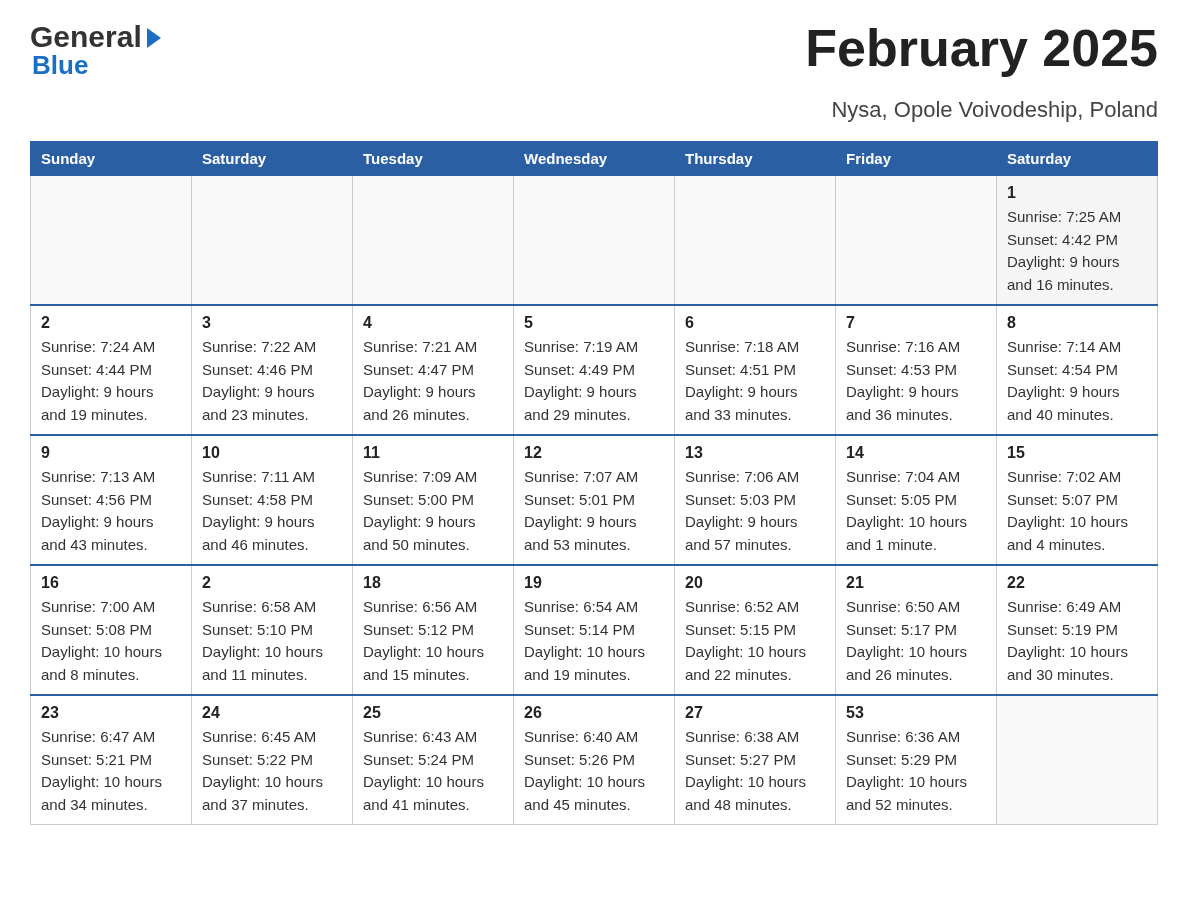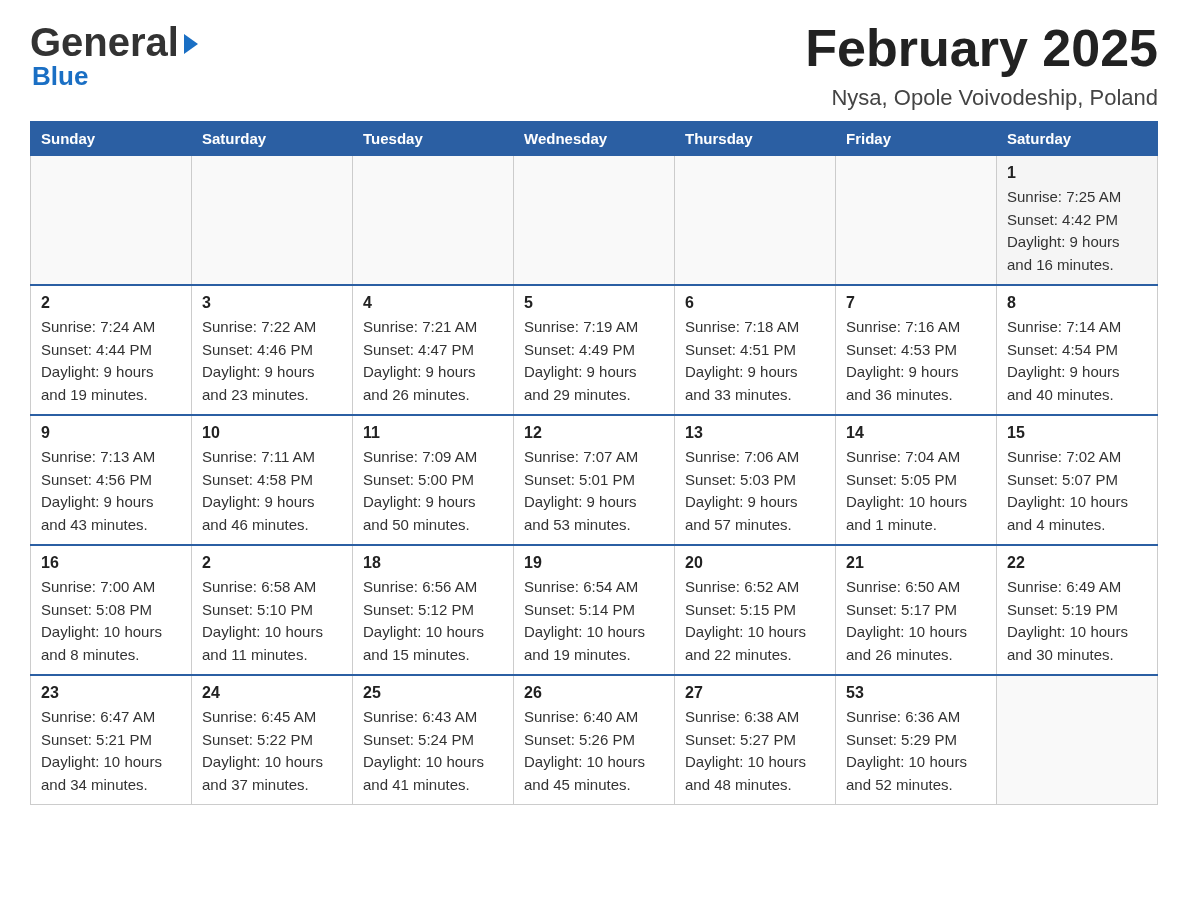--- a/index.html
+++ b/index.html
@@ -95,7 +95,7 @@
 <div class="header">
   <div class="logo">
     <div style="display:flex; align-items:center; gap:2px;">
-      <span style="font-size:40px; font-weight:bold; color:#333; font-family: Arial, sans-serif;">General</span>
+      <span style="font-size:30px; font-weight:bold; color:#333; font-family: Arial, sans-serif;">General</span>
       <span style="display:inline-block; width:0; height:0; border-left:14px solid #1a6fc4; border-top:10px solid transparent; border-bottom:10px solid transparent; margin-left:3px; margin-top:2px;"></span>
     </div>
     <div style="font-size:26px; font-weight:bold; color:#1a6fc4; font-family: Liberation Sans, sans-serif; margin-top:-4px; margin-left:2px;">Blue</div>

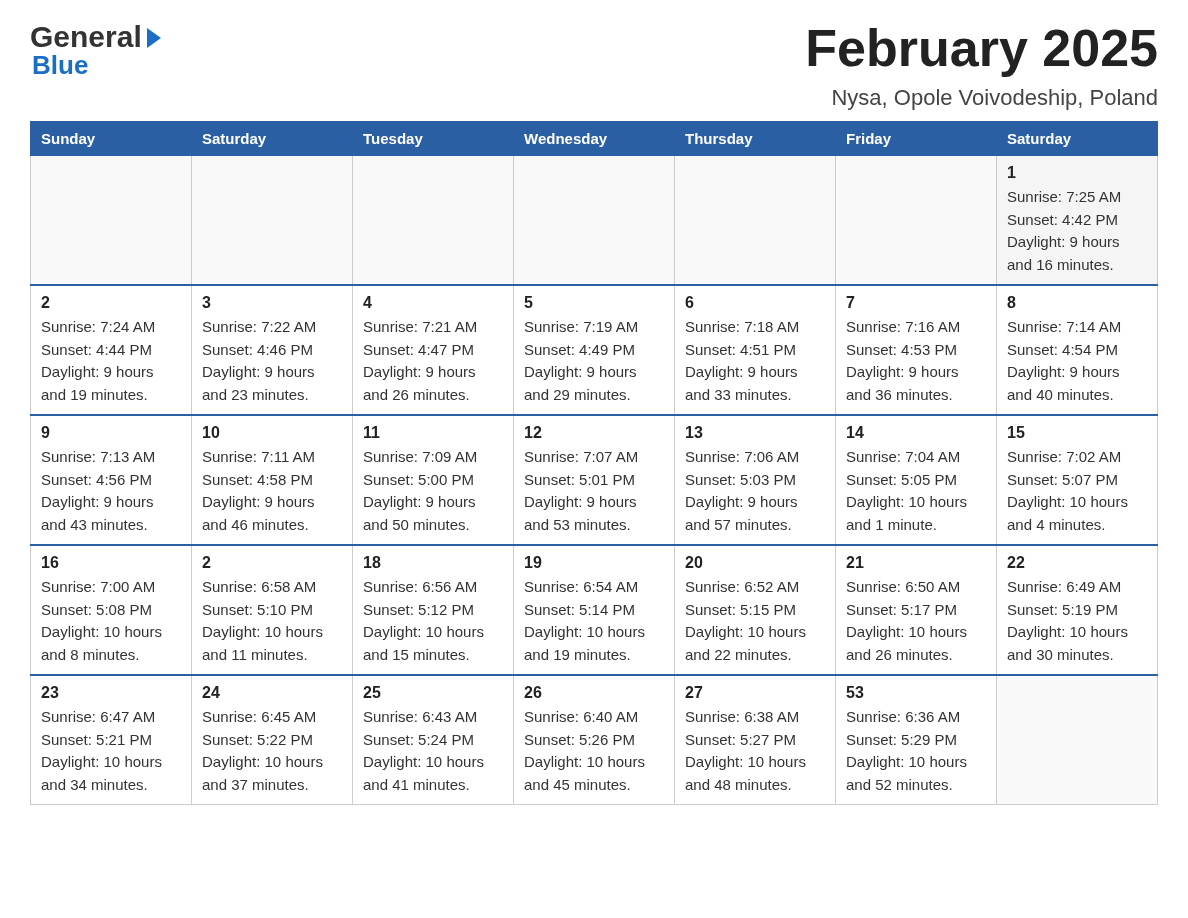--- a/index.html
+++ b/index.html
@@ -34,7 +34,7 @@
     .location {
       font-size: 22px;
       color: #444;
-      margin-top: 8px;
+      margin-top: 20px;
     }
     .calendar {
       width: 100%;

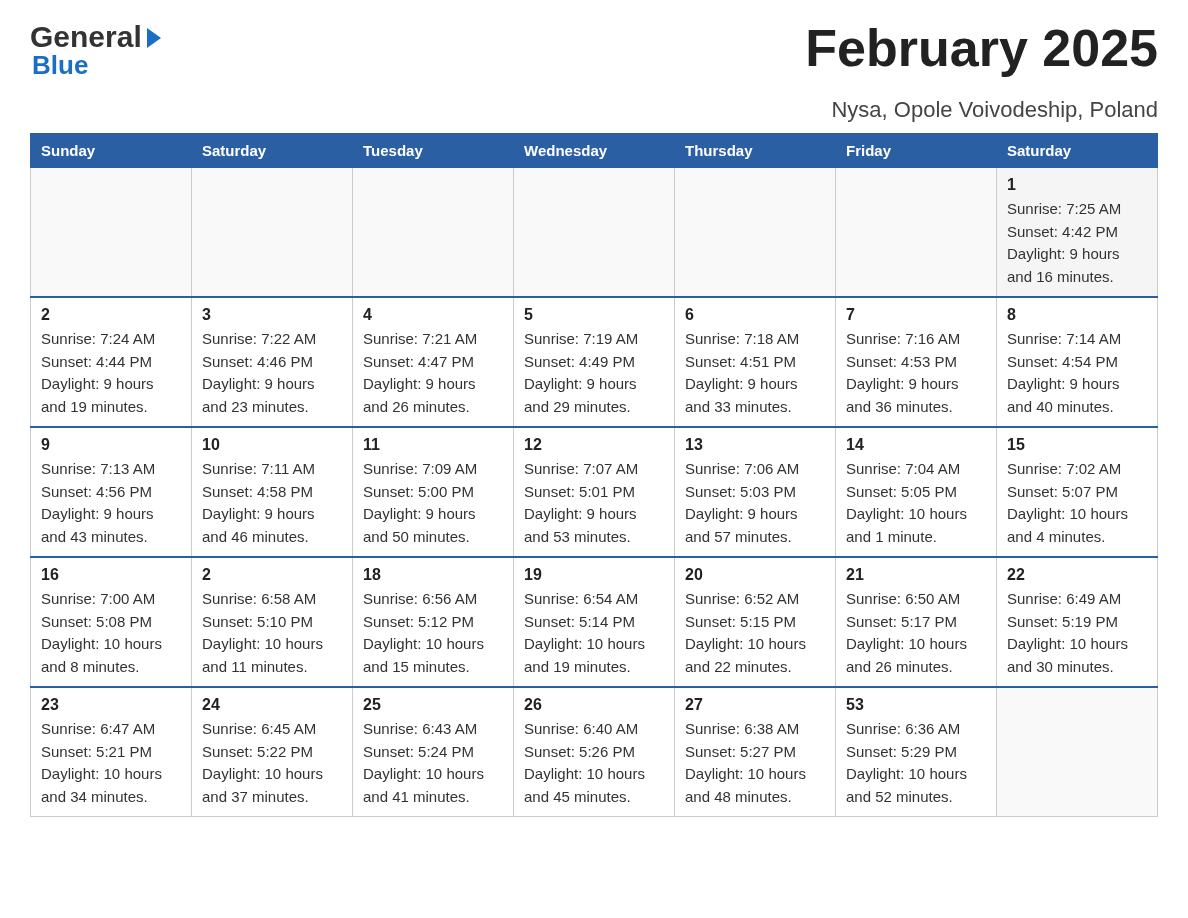--- a/index.html
+++ b/index.html
@@ -39,7 +39,7 @@
     .calendar {
       width: 100%;
       border-collapse: collapse;
-      margin-top: 10px;
+      margin-top: 18px;
       border-radius: 17px;
     }
     .calendar th {

